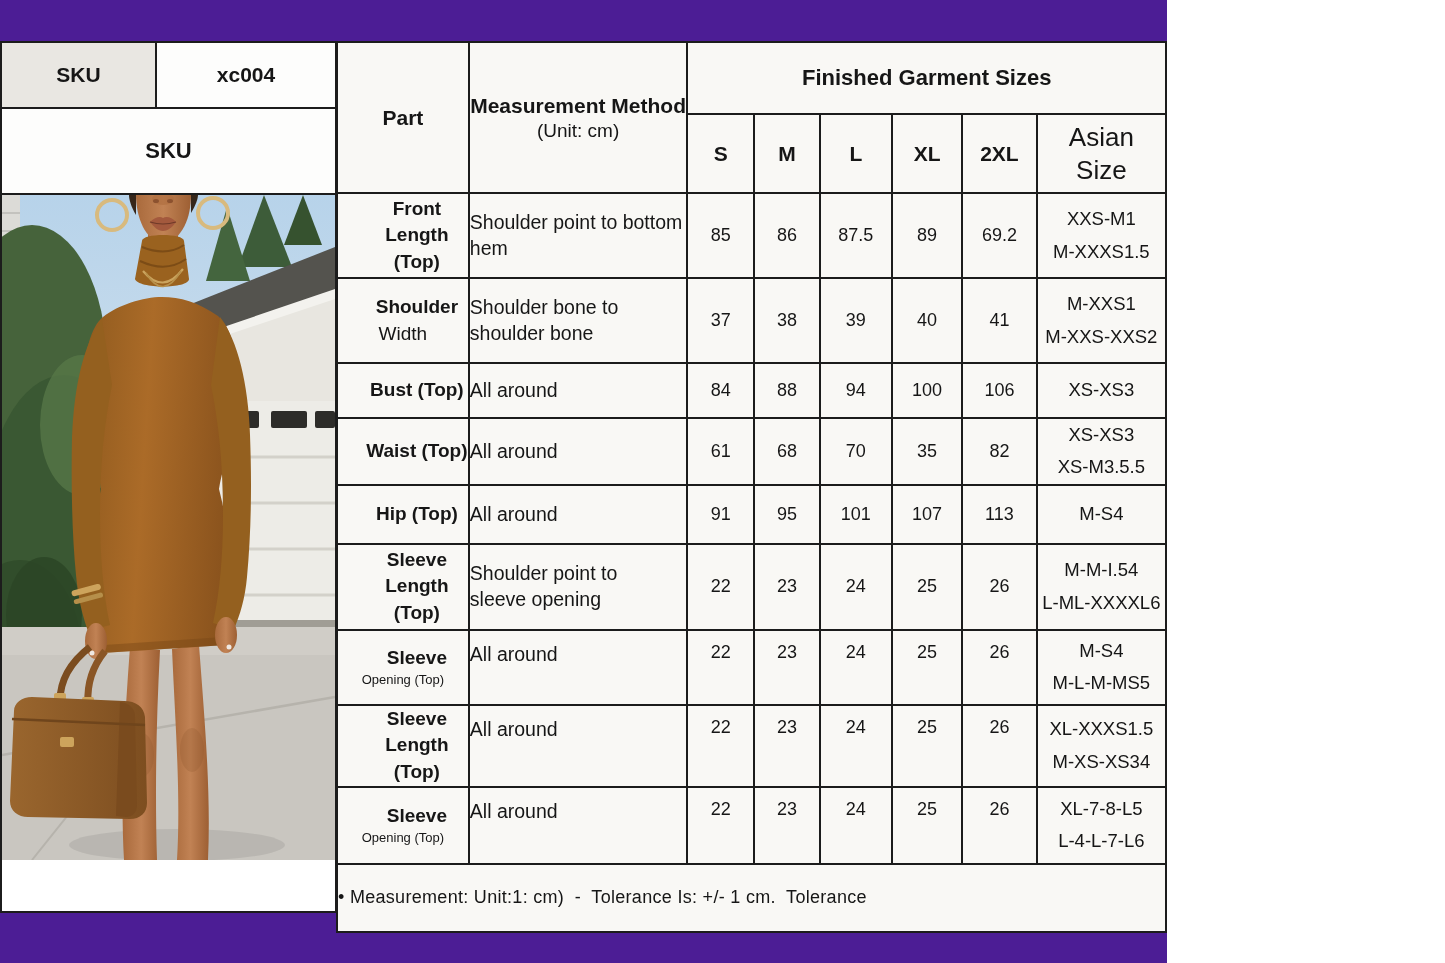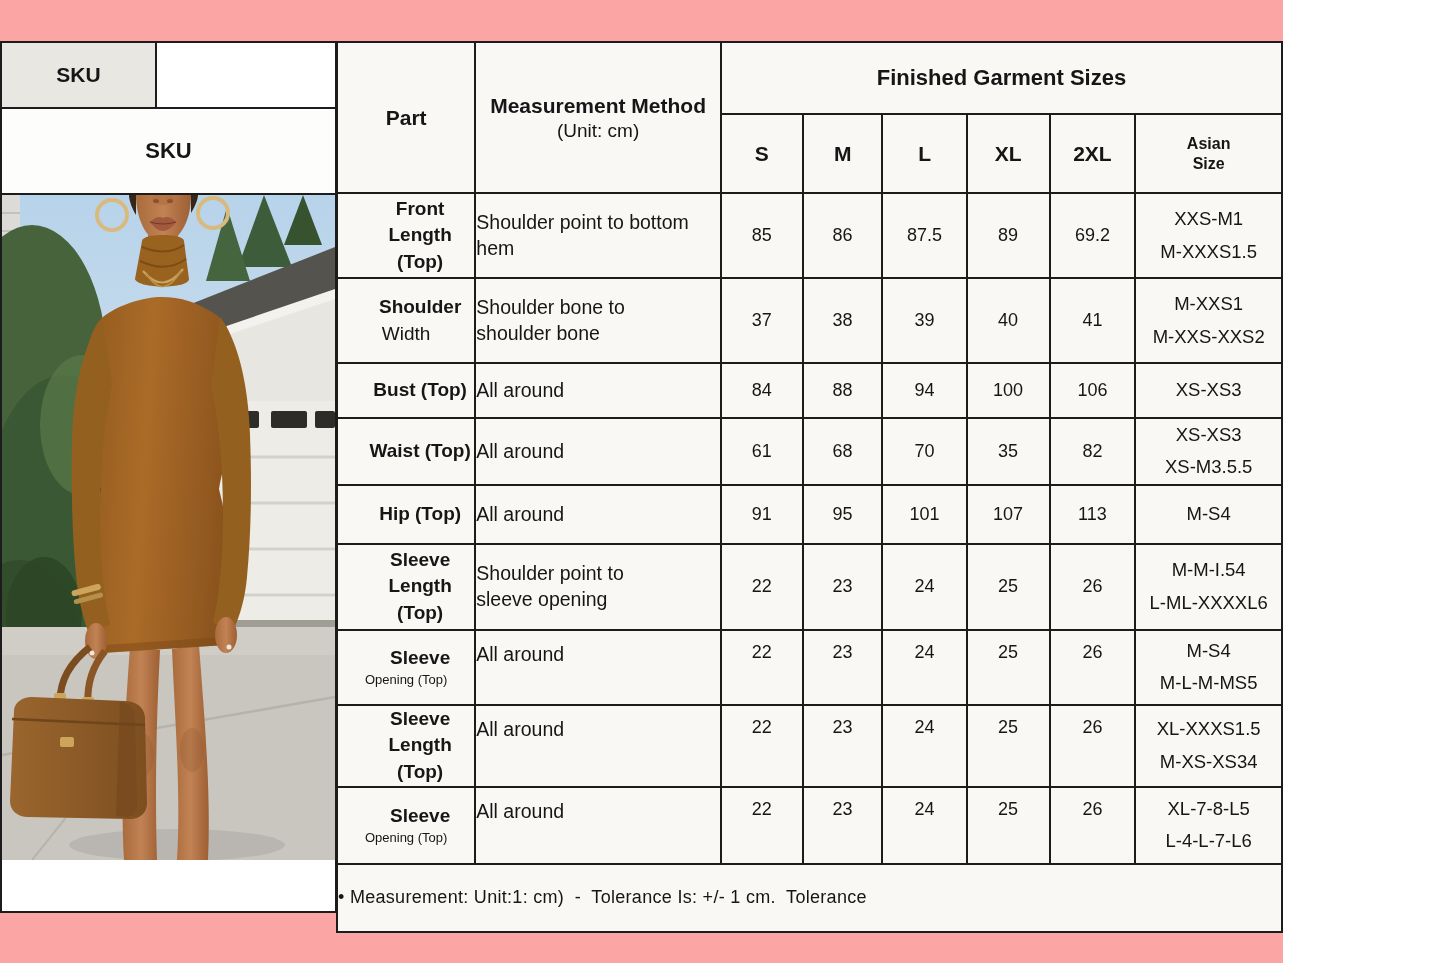--- a/index.html
+++ b/index.html
@@ -4,7 +4,7 @@
 <style>
   html,body{margin:0;padding:0;background:#ffffff;}
   body{width:1445px;height:963px;font-family:"Liberation Sans",sans-serif;color:#161616;}
-  .canvas{position:relative;width:1283px;height:963px;overflow:hidden;background:#fca5a5;}
+  .canvas{position:relative;width:1167px;height:963px;overflow:hidden;background:#4c1d95;}
 
   
   .left-panel{position:absolute;left:0;top:41px;width:337px;height:872px;

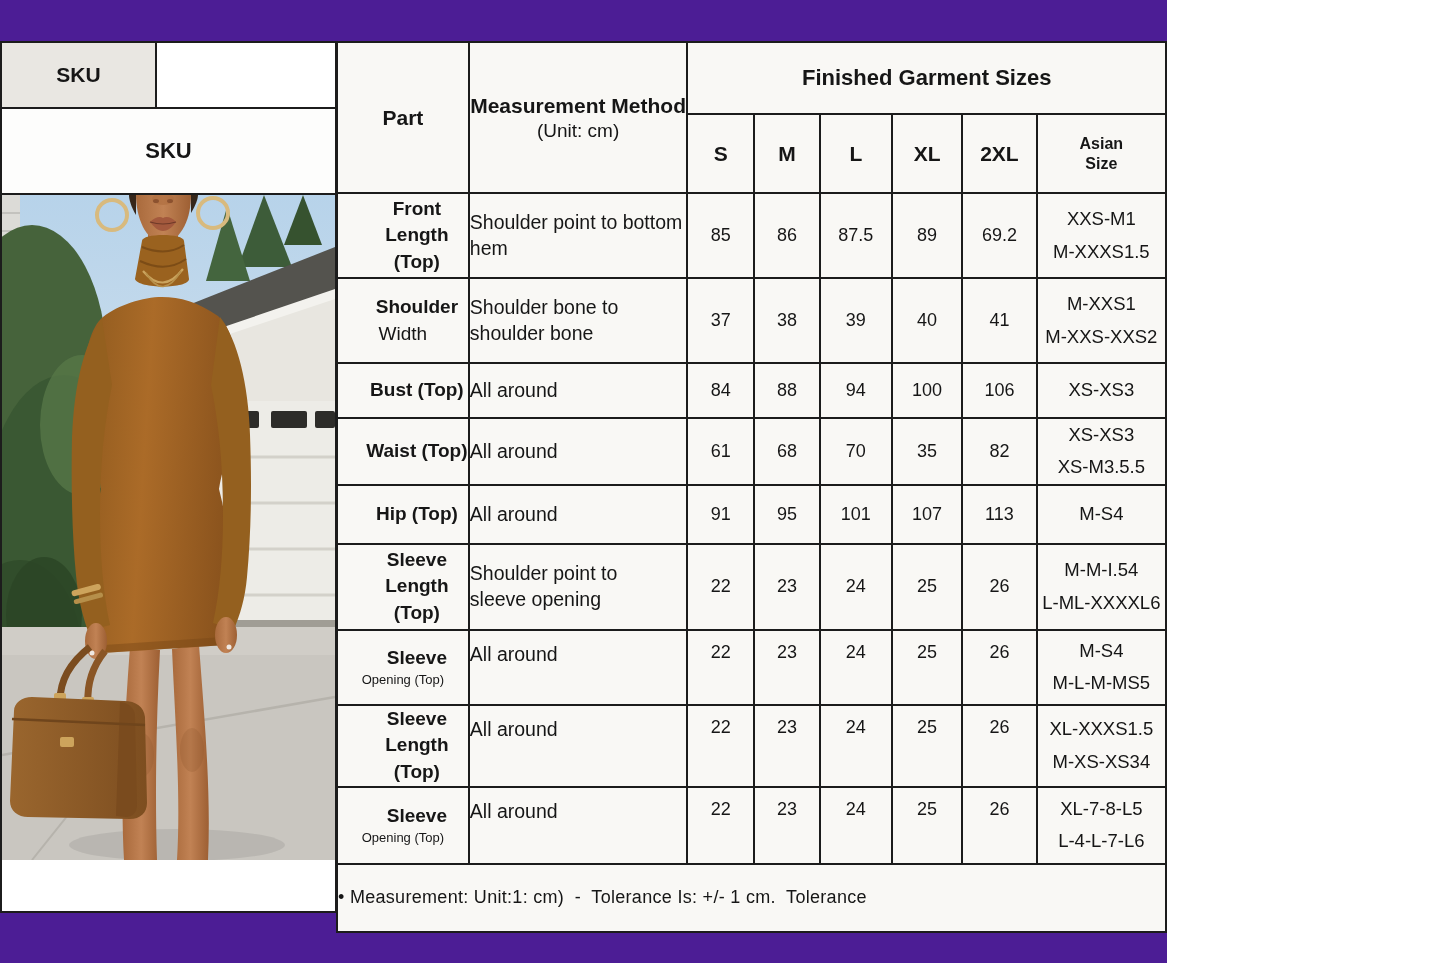--- a/index.html
+++ b/index.html
@@ -59,6 +59,7 @@
   <div class="left-panel">
     <div class="sku-row">
       <div class="sku-label">SKU</div>
+      <div class="sku-value">xc004</div>
     </div>
     <div class="sku-title">SKU</div>
 

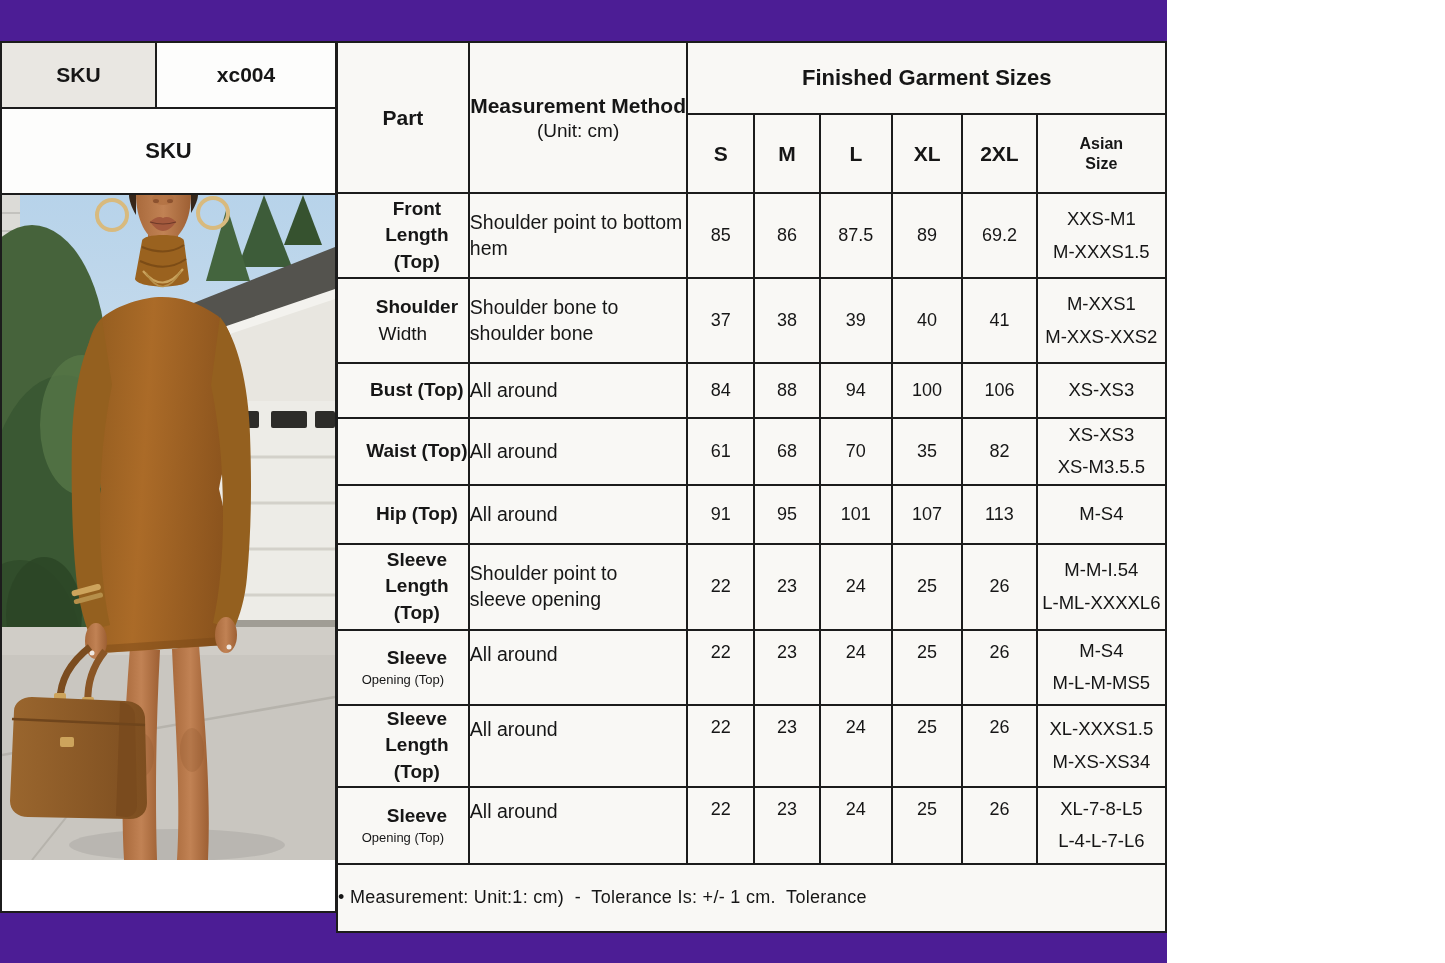--- a/index.html
+++ b/index.html
@@ -33,7 +33,7 @@
   .mh2{display:block;font-weight:normal;font-size:19px;margin-top:1px;}
   th.fgs-h{font-size:22px;font-weight:bold;text-align:center;}
   th.size-h{font-size:21px;font-weight:bold;text-align:center;}
-  th.asian-h span{display:block;font-size:16px;font-weight:bold;line-height:1.25;}
+  th.asian-h span{display:block;font-size:26px;font-weight:normal;line-height:1.25;}
 
   td.part{text-align:center;vertical-align:middle;}
   .pl{display:block;font-size:19px;line-height:1.4;font-weight:normal;}

